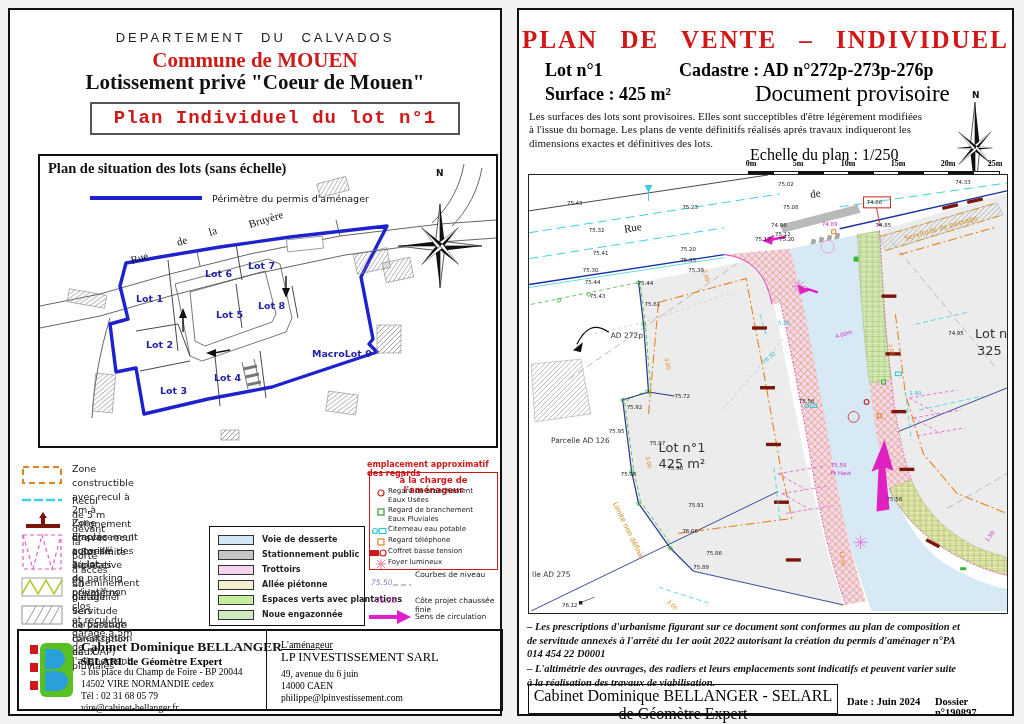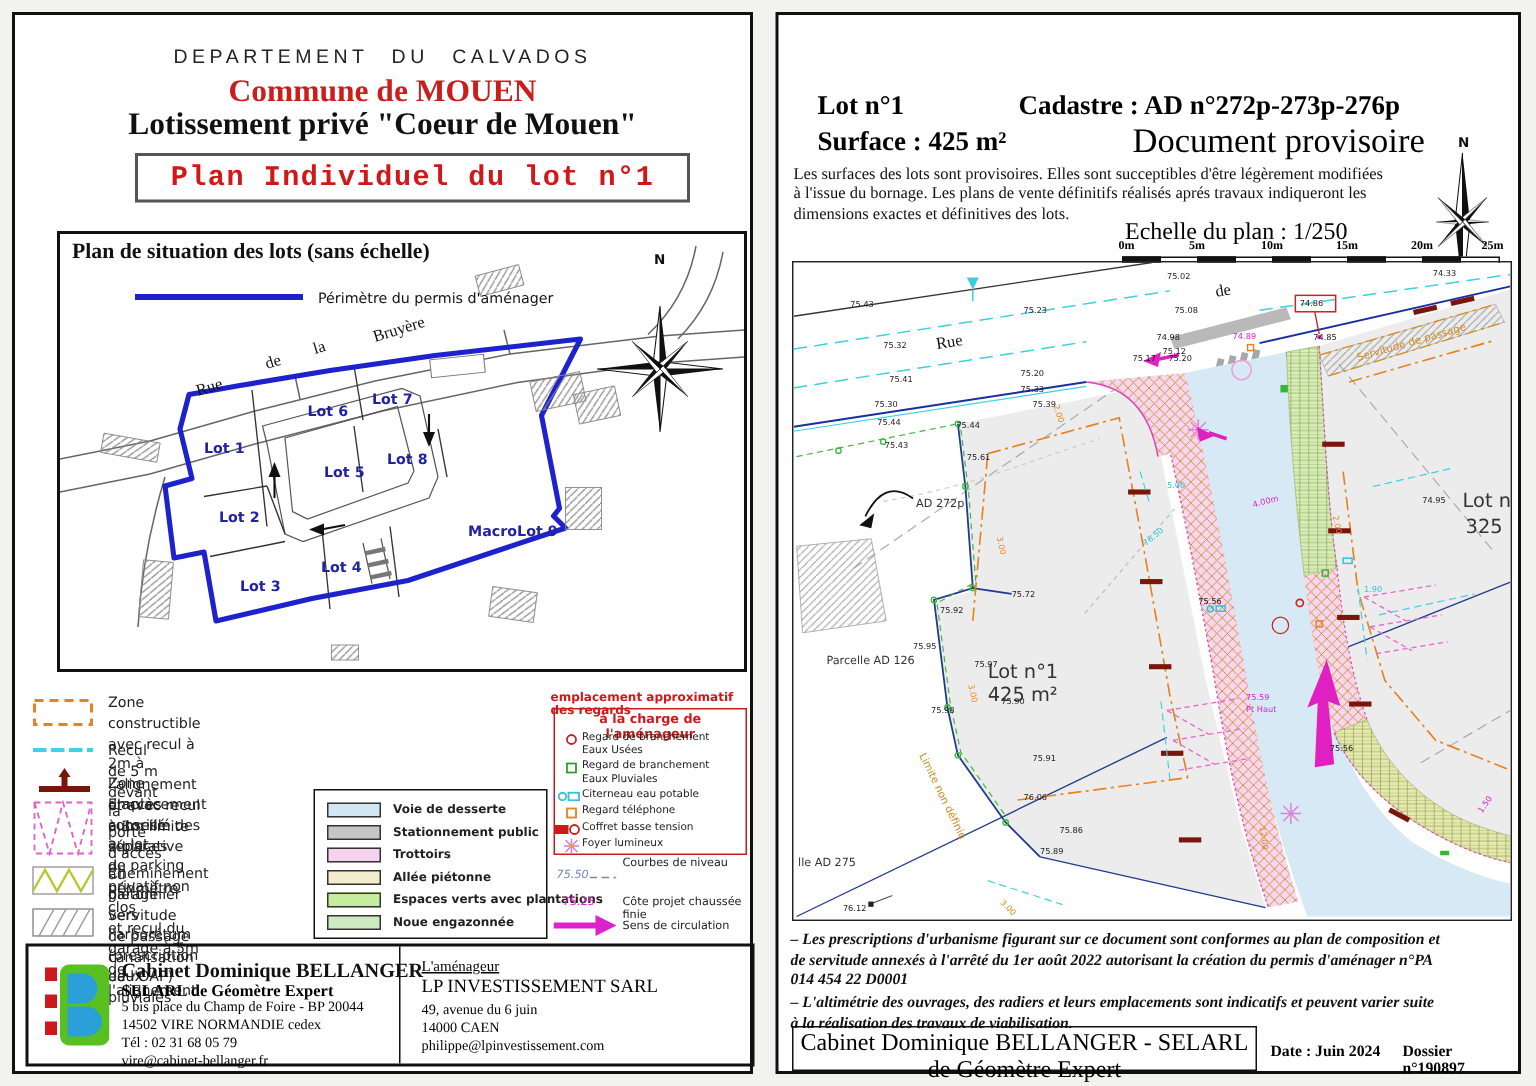--- a/index.html
+++ b/index.html
@@ -373,6 +373,7 @@
 </div>
 
 <div class="page" id="rightPage">
+  <div class="abs rtitle">PLAN  DE  VENTE  –  INDIVIDUEL</div>
   <div class="abs rlot">Lot n°1</div>
   <div class="abs rcad">Cadastre : AD n°272p-273p-276p</div>
   <div class="abs rsurf">Surface :  425 m²</div>

